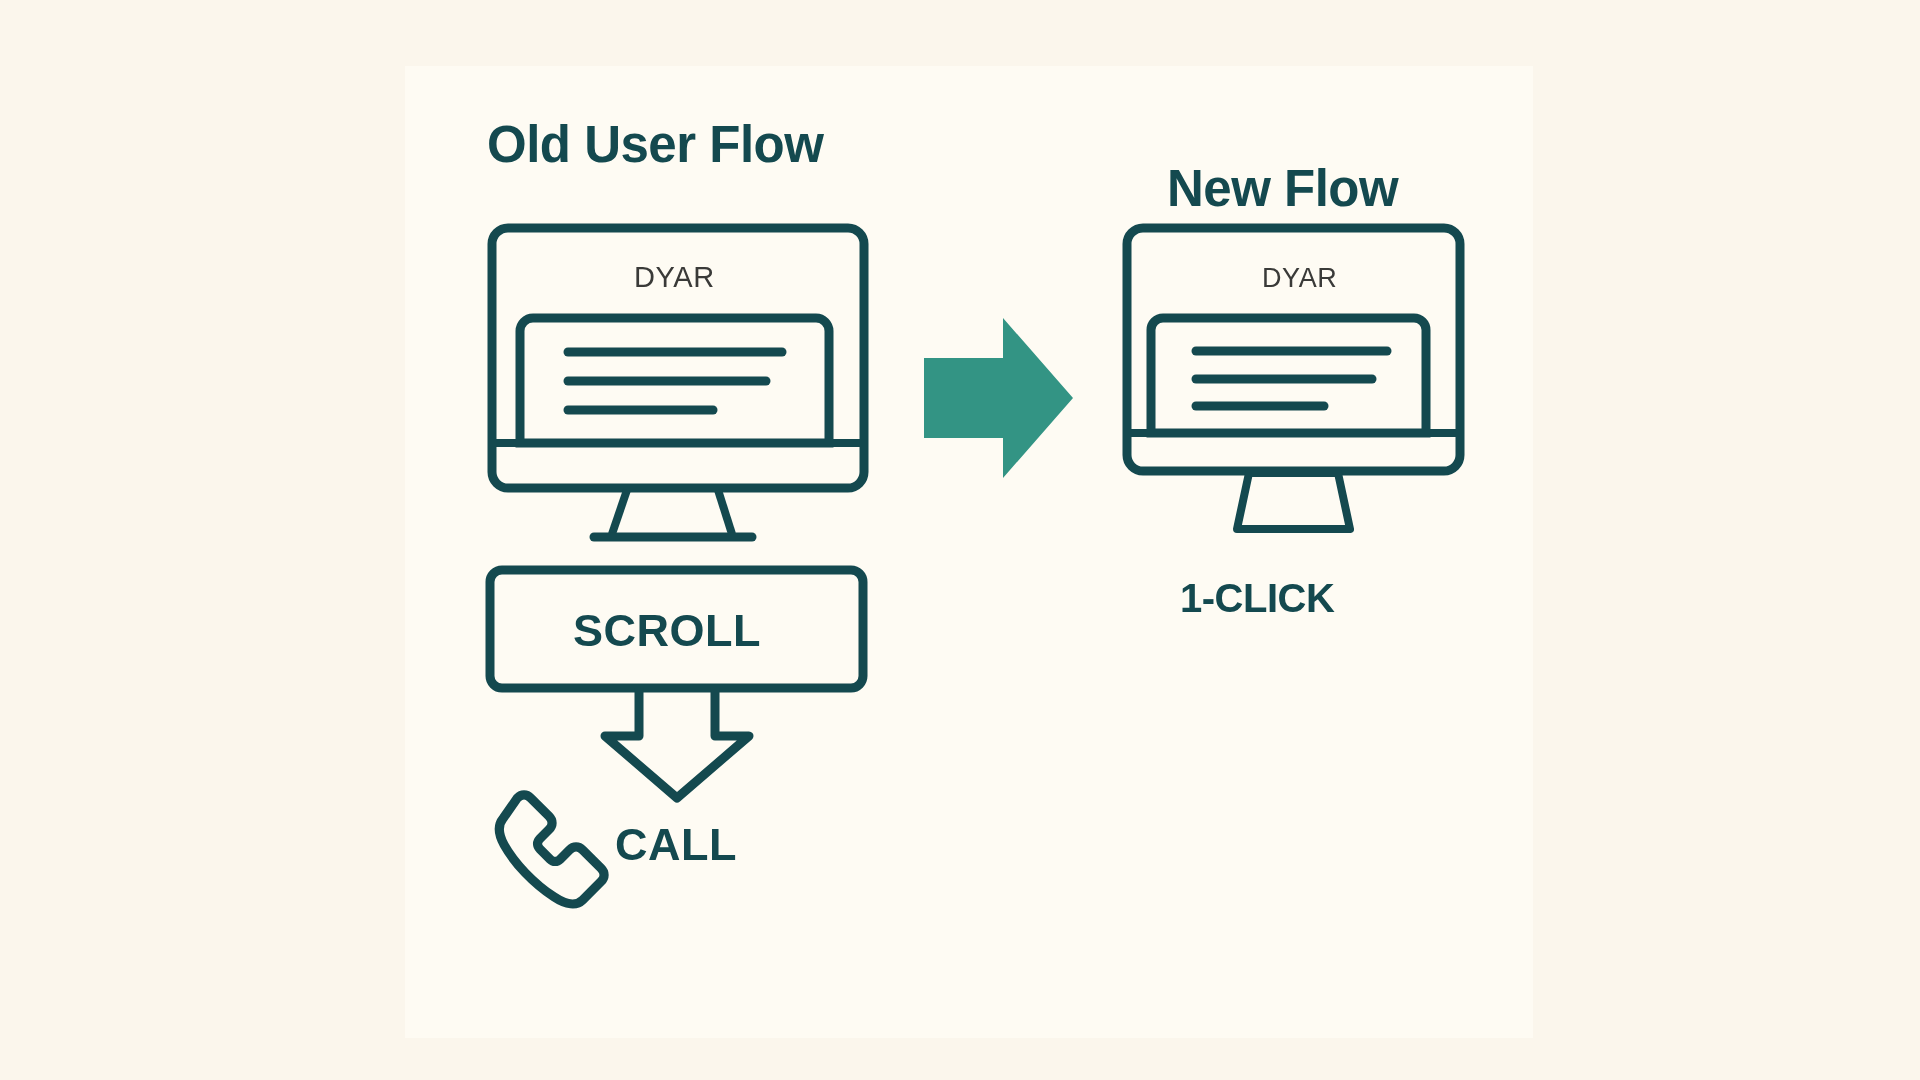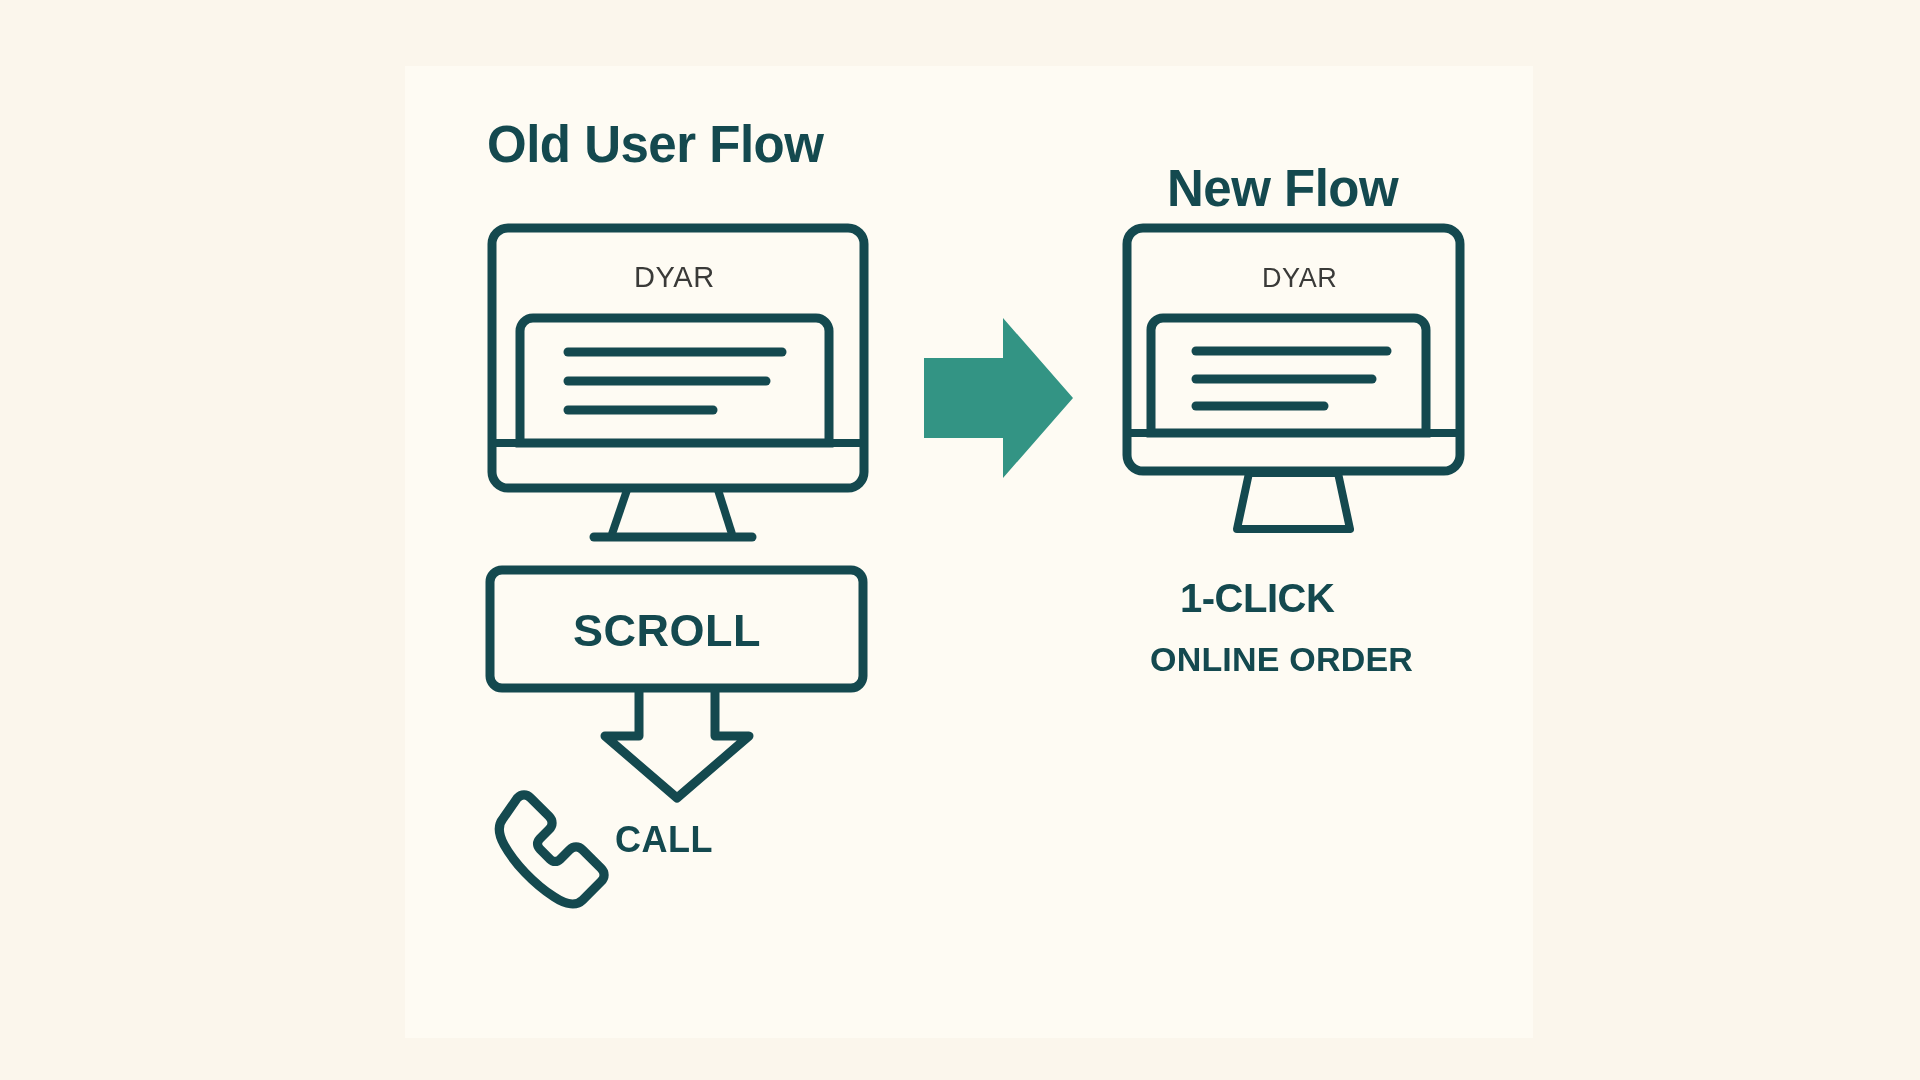--- a/index.html
+++ b/index.html
@@ -189,7 +189,6 @@
 
   <div class="txt" id="oneclick-label">1-CLICK</div>
 
-  <div class="txt" id="onlineorder-label">ONLINE ORDER</div>
 
 </div>
 

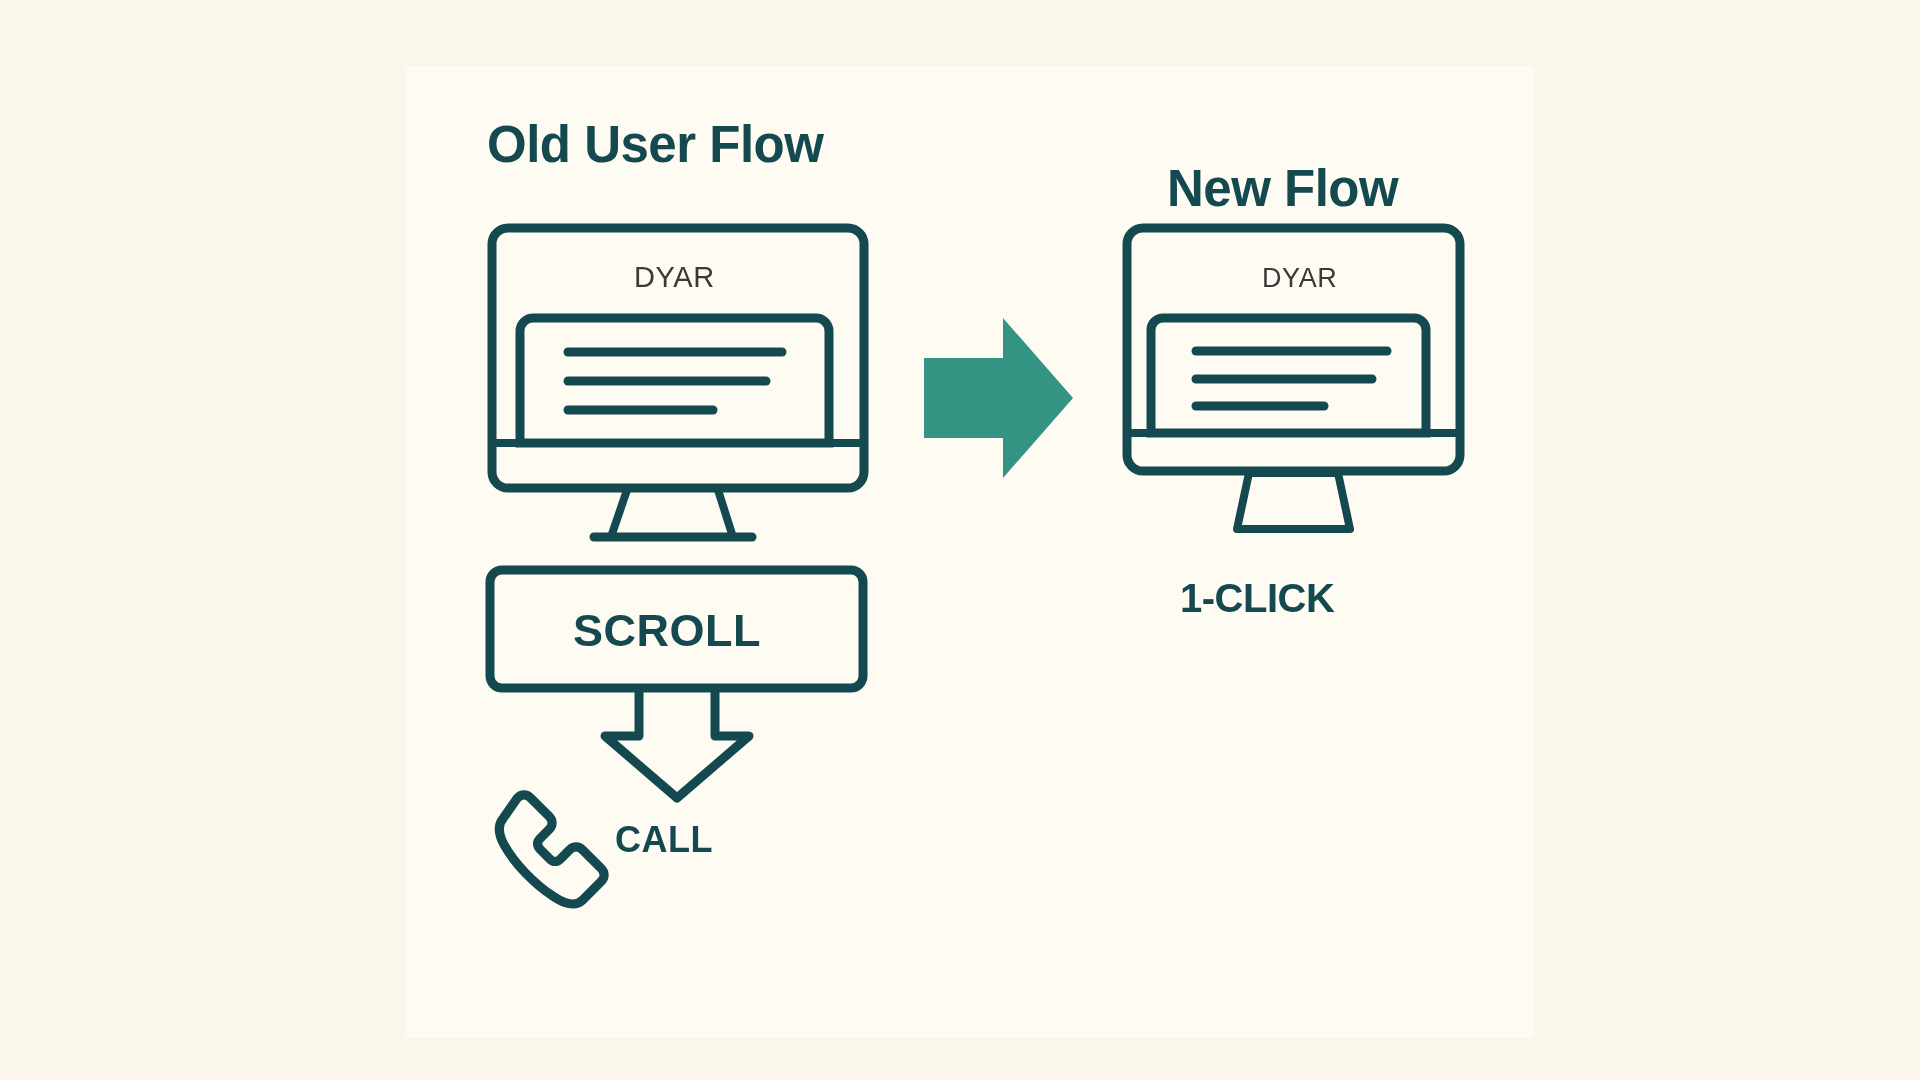--- a/index.html
+++ b/index.html
@@ -90,7 +90,7 @@
   #call-label {
     left: 615px;
     top: 822px;
-    font-size: 36px;
+    font-size: 45px;
     font-weight: 700;
     letter-spacing: 0.5px;
   }

